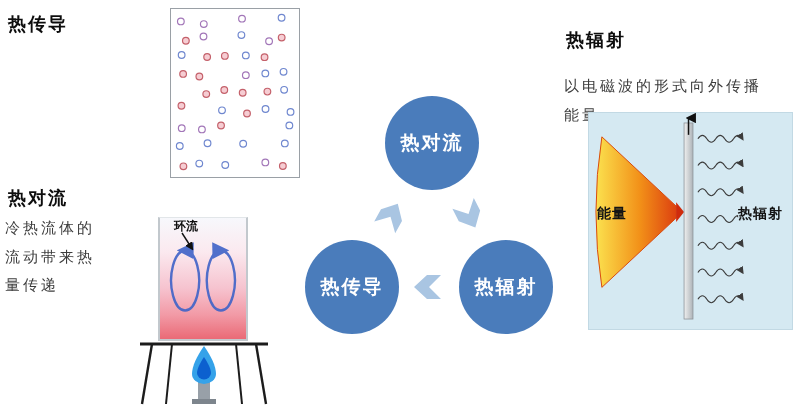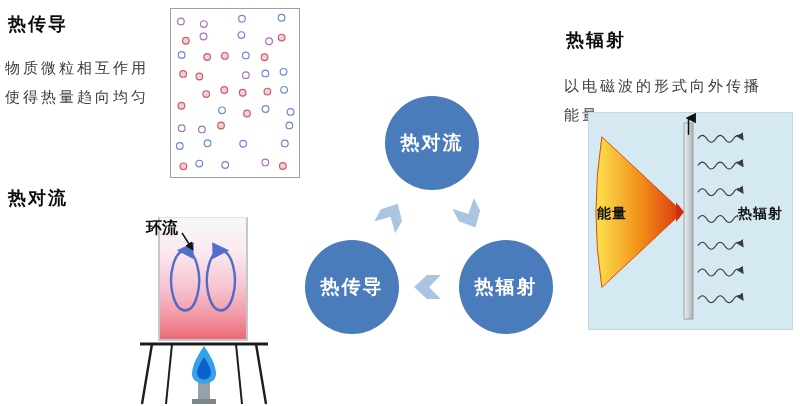--- a/index.html
+++ b/index.html
@@ -61,8 +61,6 @@
 <div class="stage">
 
   <div class="title t-conduction">热传导</div>
-  <div class="desc d-conduction">物质微粒相互作用
-使得热量趋向均匀</div>
 
   <div class="particle-box">
     <svg id="particles" viewBox="0 0 130 170">

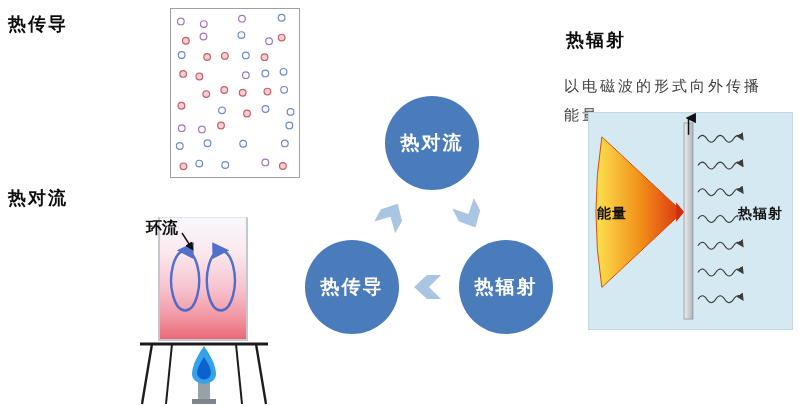--- a/index.html
+++ b/index.html
@@ -110,6 +110,9 @@
   </div>
 
   <div class="title t-convection">热对流</div>
+  <div class="desc d-convection">冷热流体的
+流动带来热
+量传递</div>
 
   <div class="beaker-wrap">
     <div class="beaker">

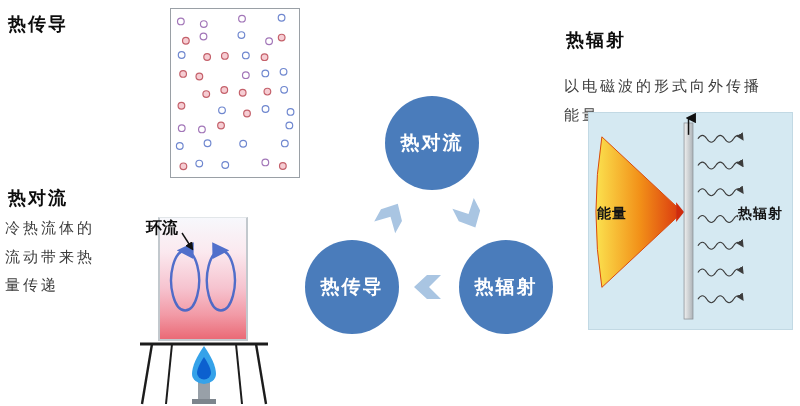--- a/index.html
+++ b/index.html
@@ -33,7 +33,7 @@
   }
   .beaker svg { position:absolute; inset:0; width:100%; height:100%; }
   .decor { position:absolute; inset:0; width:100%; height:100%; }
-  .circ-label { position:absolute; left:8px; top:13px; font-size:16px; font-weight:700; color:#0d0d0d; z-index:3; }
+  .circ-label { position:absolute; left:36px; top:13px; font-size:12px; font-weight:700; color:#0d0d0d; z-index:3; }
 
   .radiation-box {
     position:absolute; left:588px; top:112px; width:205px; height:218px;

